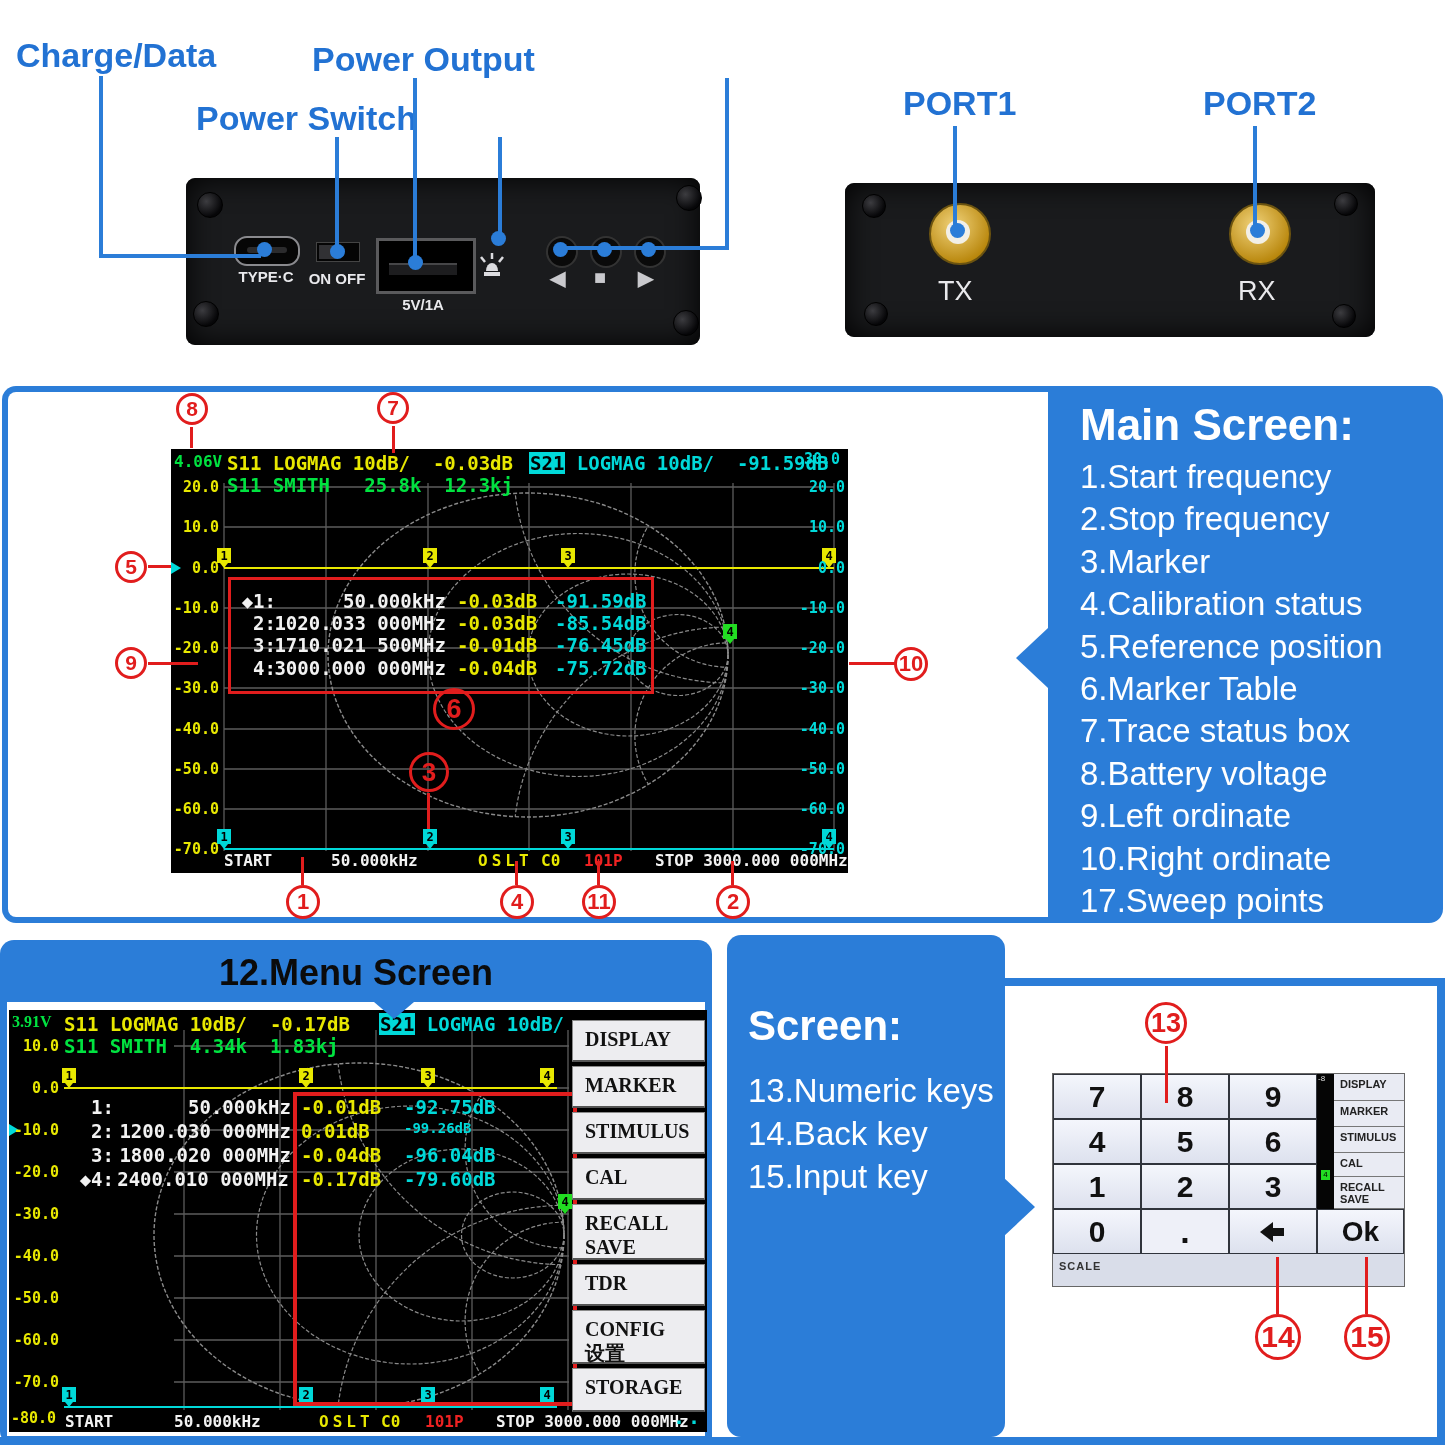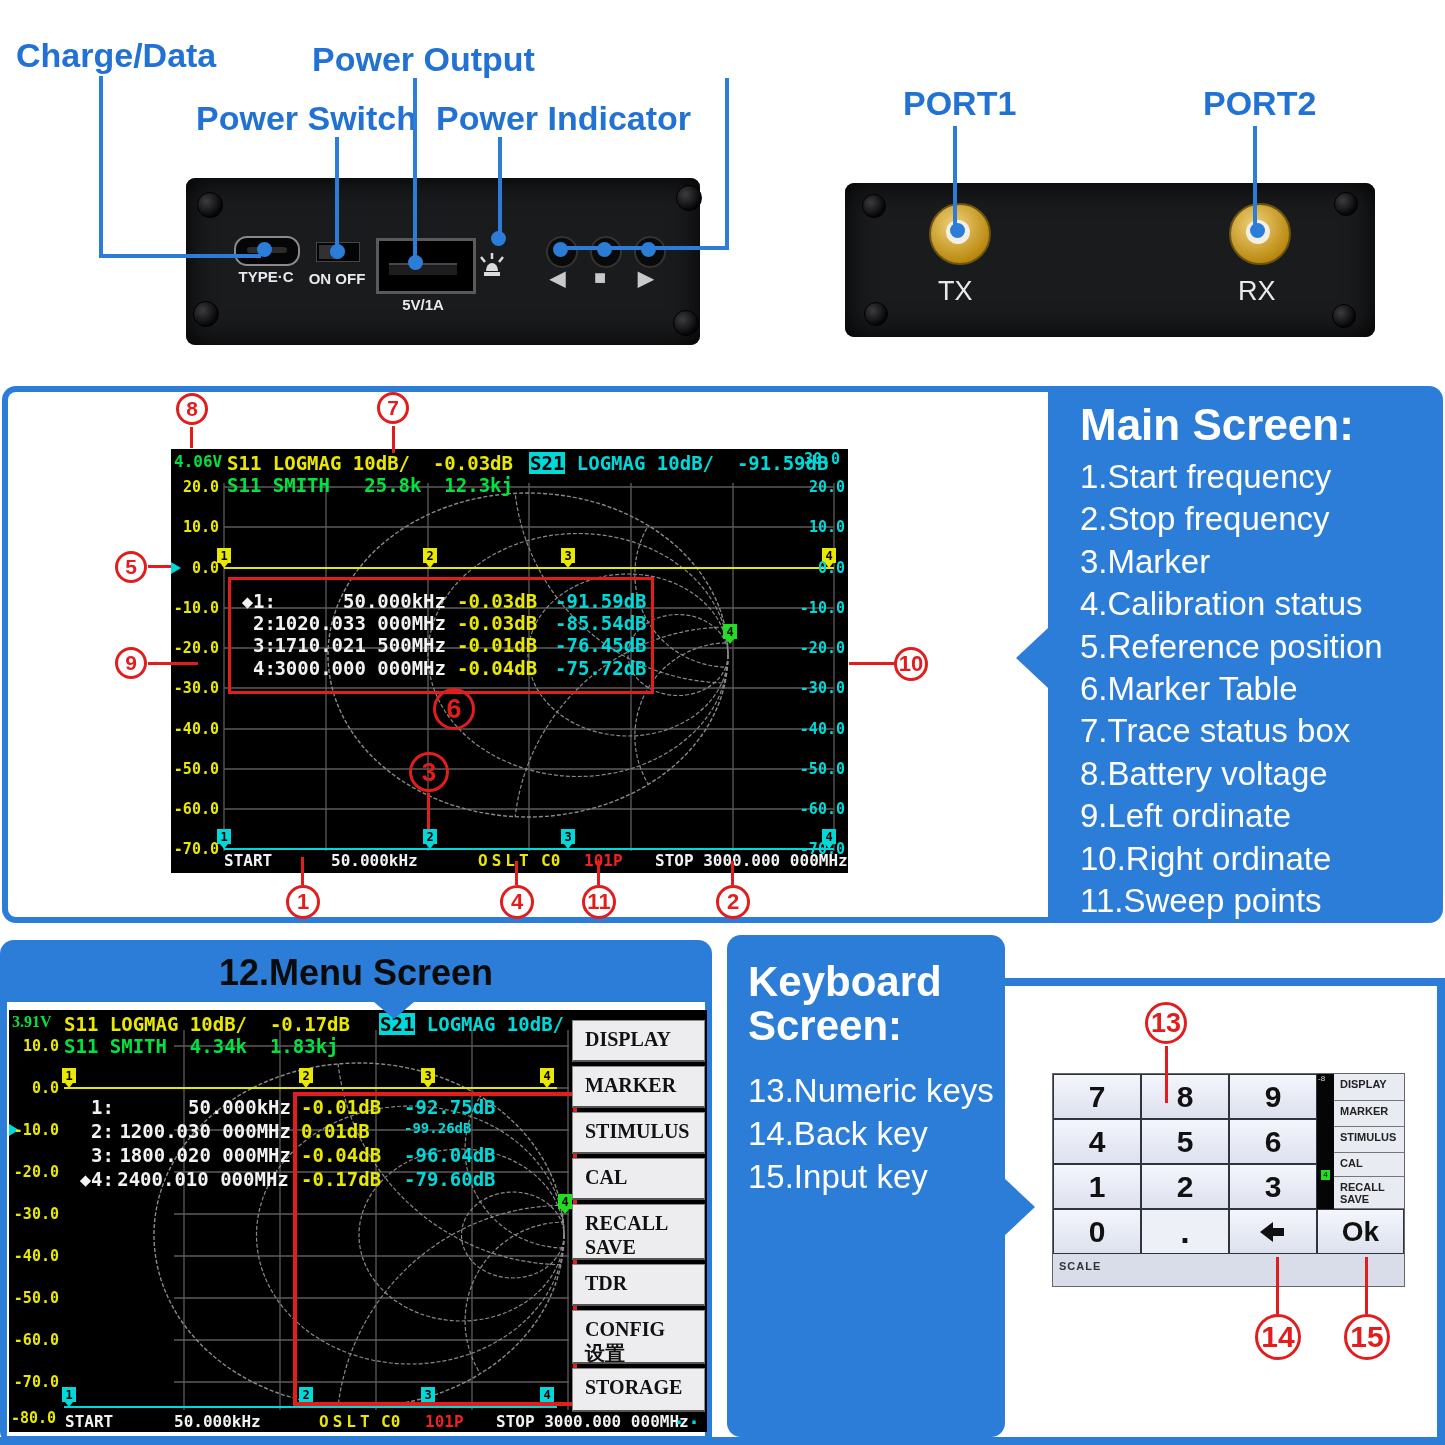--- a/index.html
+++ b/index.html
@@ -101,7 +101,6 @@
   <div class="lbl" style="left:16px;top:36px;">Charge/Data</div>
   <div class="lbl" style="left:196px;top:99px;">Power Switch</div>
   <div class="lbl" style="left:312px;top:40px;">Power Output</div>
-  <div class="lbl" style="left:436px;top:99px;">Power Indicator</div>
   <div class="lbl" style="left:903px;top:84px;">PORT1</div>
   <div class="lbl" style="left:1203px;top:84px;">PORT2</div>
 

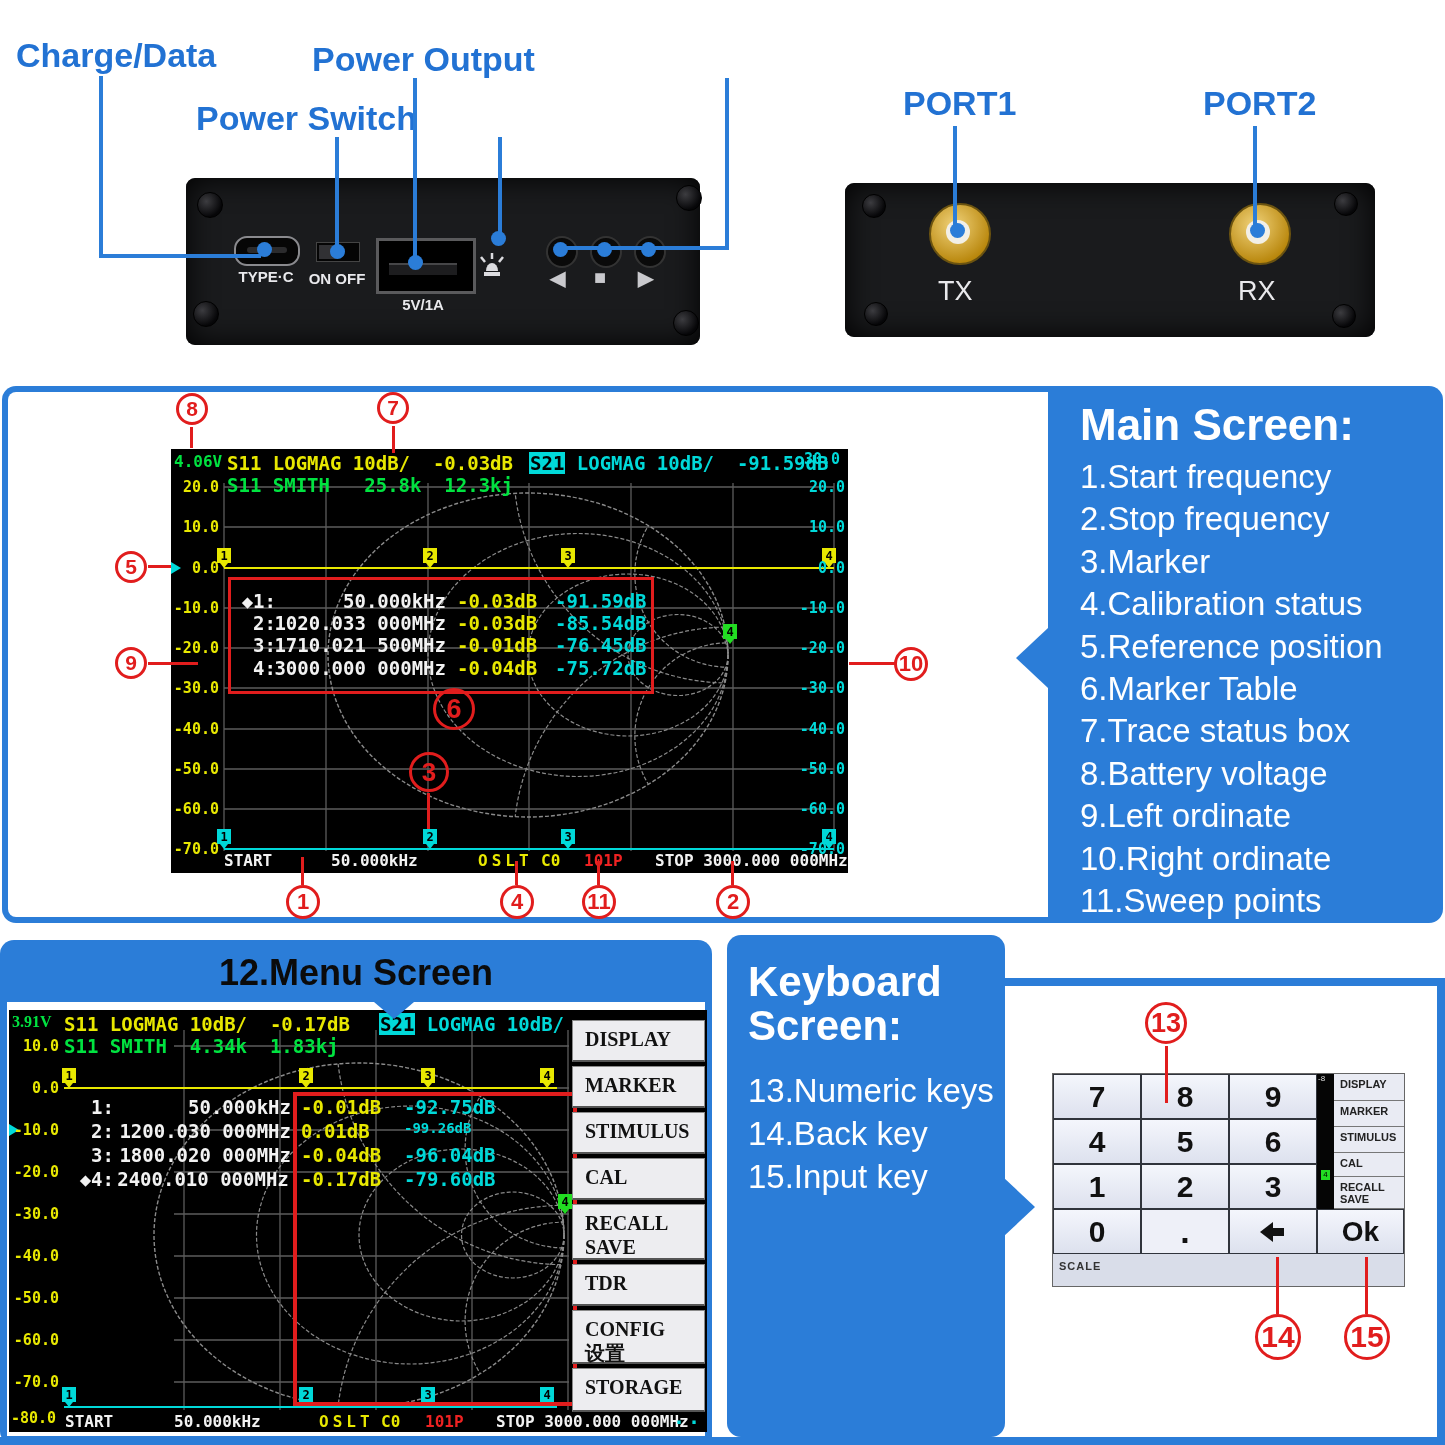--- a/index.html
+++ b/index.html
@@ -138,7 +138,7 @@
       <div class="legend-item" style="left:1080px;top:754.8px;">8.Battery voltage</div>
       <div class="legend-item" style="left:1080px;top:797.2px;">9.Left ordinate</div>
       <div class="legend-item" style="left:1080px;top:839.5999999999999px;">10.Right ordinate</div>
-      <div class="legend-item" style="left:1080px;top:882px;">11.Sweep points</div>
+      <div class="legend-item" style="left:1080px;top:882px;">17.Sweep points</div>
     </div>
 
   <div class="vna" id="vna-main" style="left:171px;top:449px;width:677px;height:424px;">

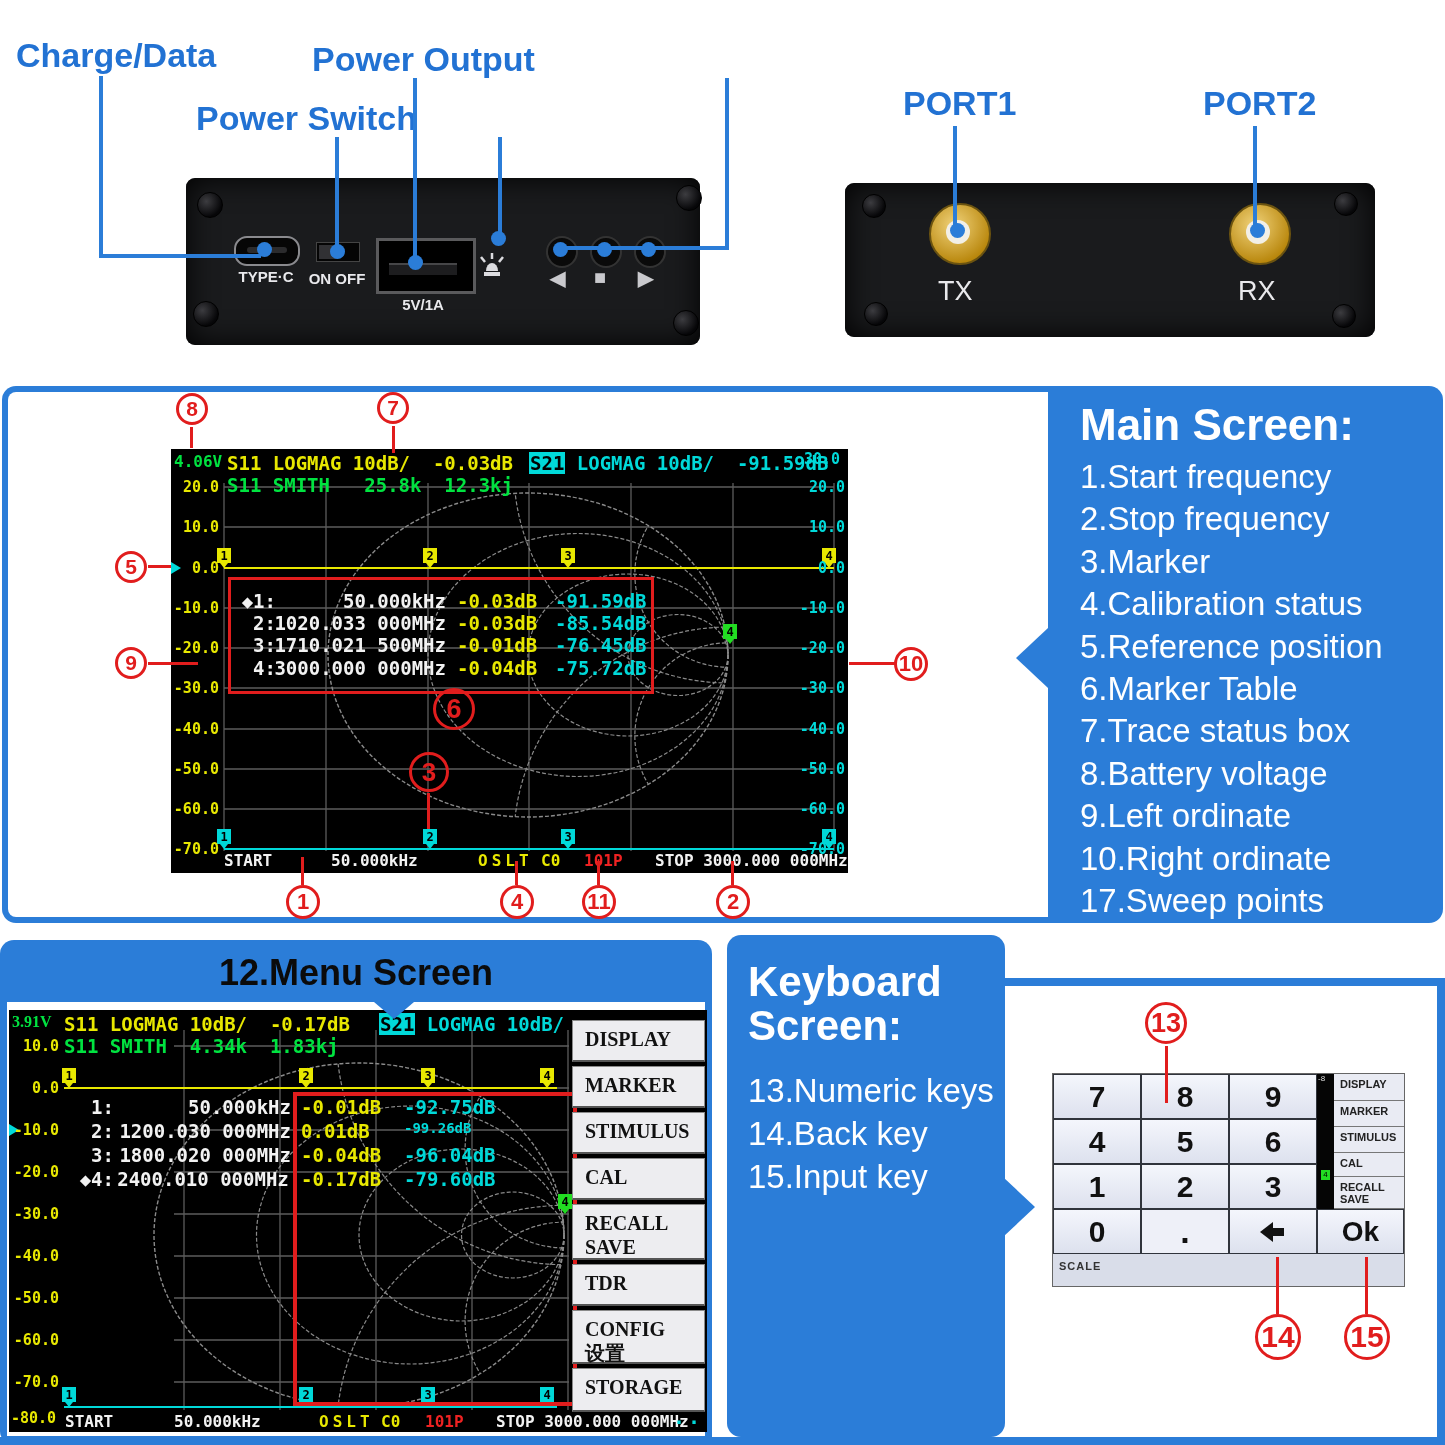--- a/index.html
+++ b/index.html
@@ -370,7 +370,6 @@
 
   <div class="panel" style="left:727px;top:935px;width:278px;height:502px;border-radius:14px;"></div>
   <div class="notch" style="left:1003px;top:1177px;border-left:32px solid #2b7dd8;border-top:30px solid transparent;border-bottom:30px solid transparent;"></div>
-  <div class="legend-title" style="left:748px;top:958px;font-size:42px;">Keyboard</div>
   <div class="legend-title" style="left:748px;top:1002px;font-size:42px;">Screen:</div>
   <div id="keyboard-legend-items">
       <div class="legend-item" style="left:748px;top:1072px;">13.Numeric keys</div>

